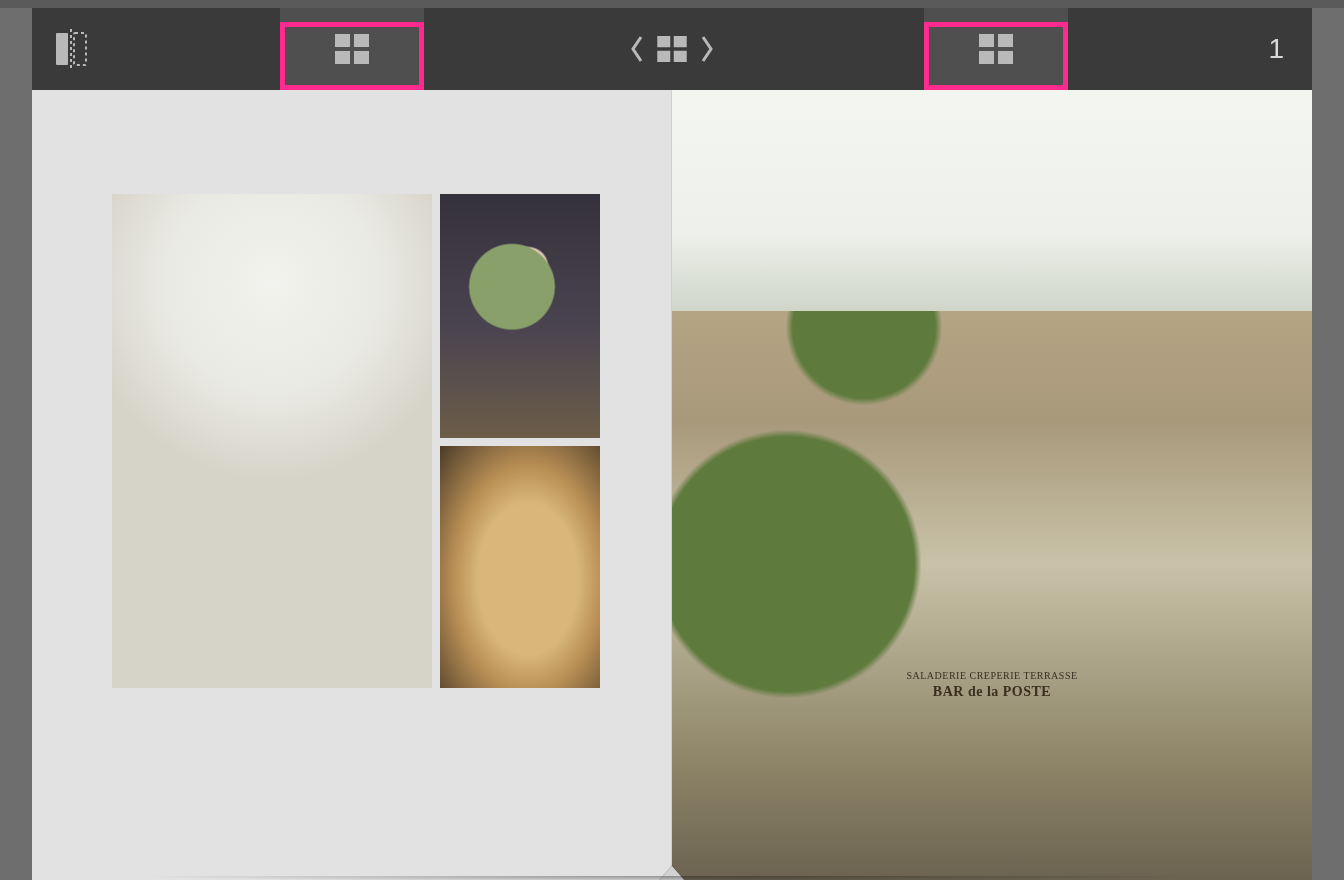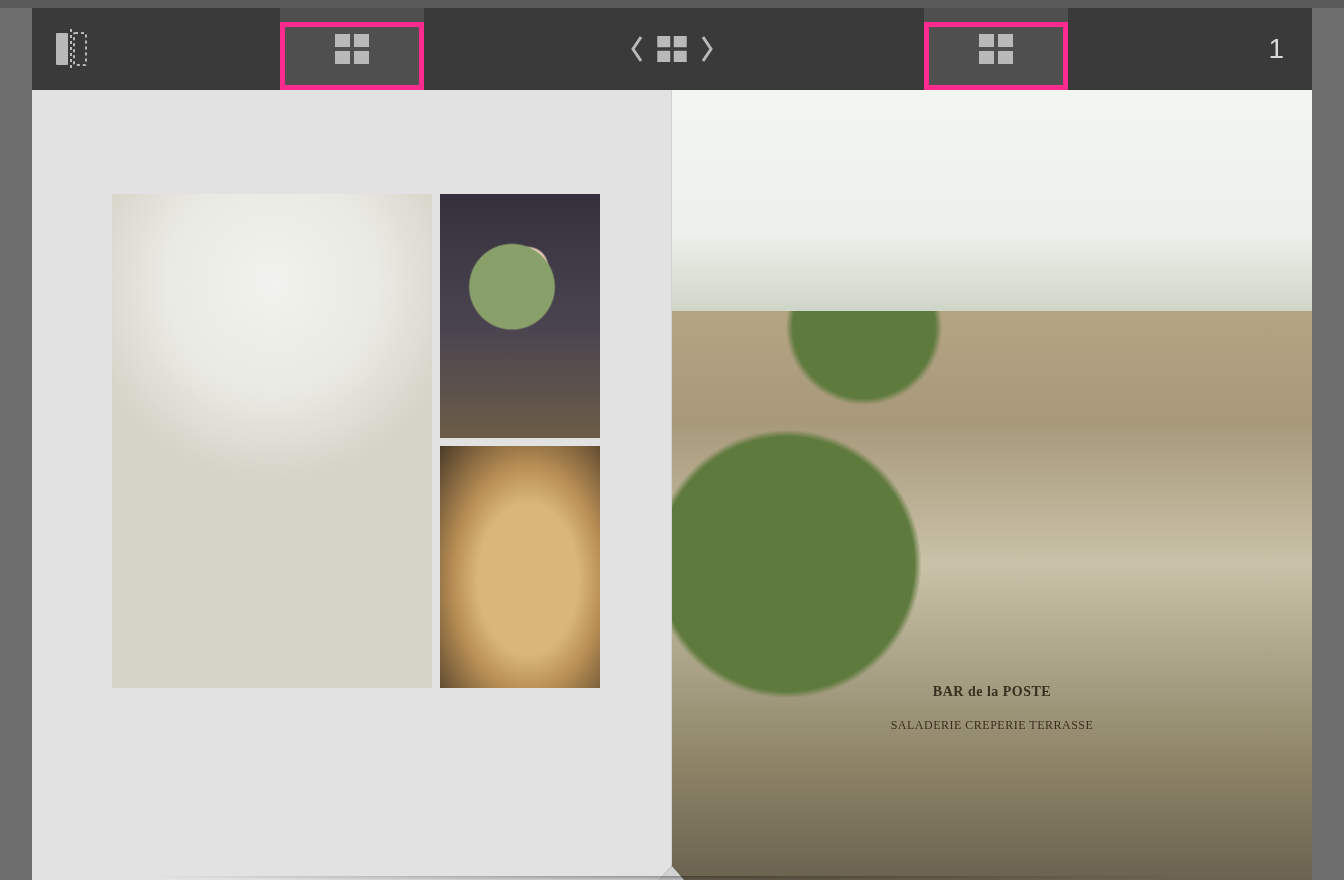--- a/index.html
+++ b/index.html
@@ -147,7 +147,7 @@
     white-space:nowrap;
   }
   .pr-sign1 { left:50%; transform:translateX(-50%); top: 594px; font-size:14px; font-weight:600; }
-  .pr-sign2 { left:50%; transform:translateX(-50%); top: 628px; font-size:12px; }
+  .pr-sign2 { left:50%; transform:translateX(-50%); top: 580px; font-size:10px; }
 
   
   .spine-pointer {

